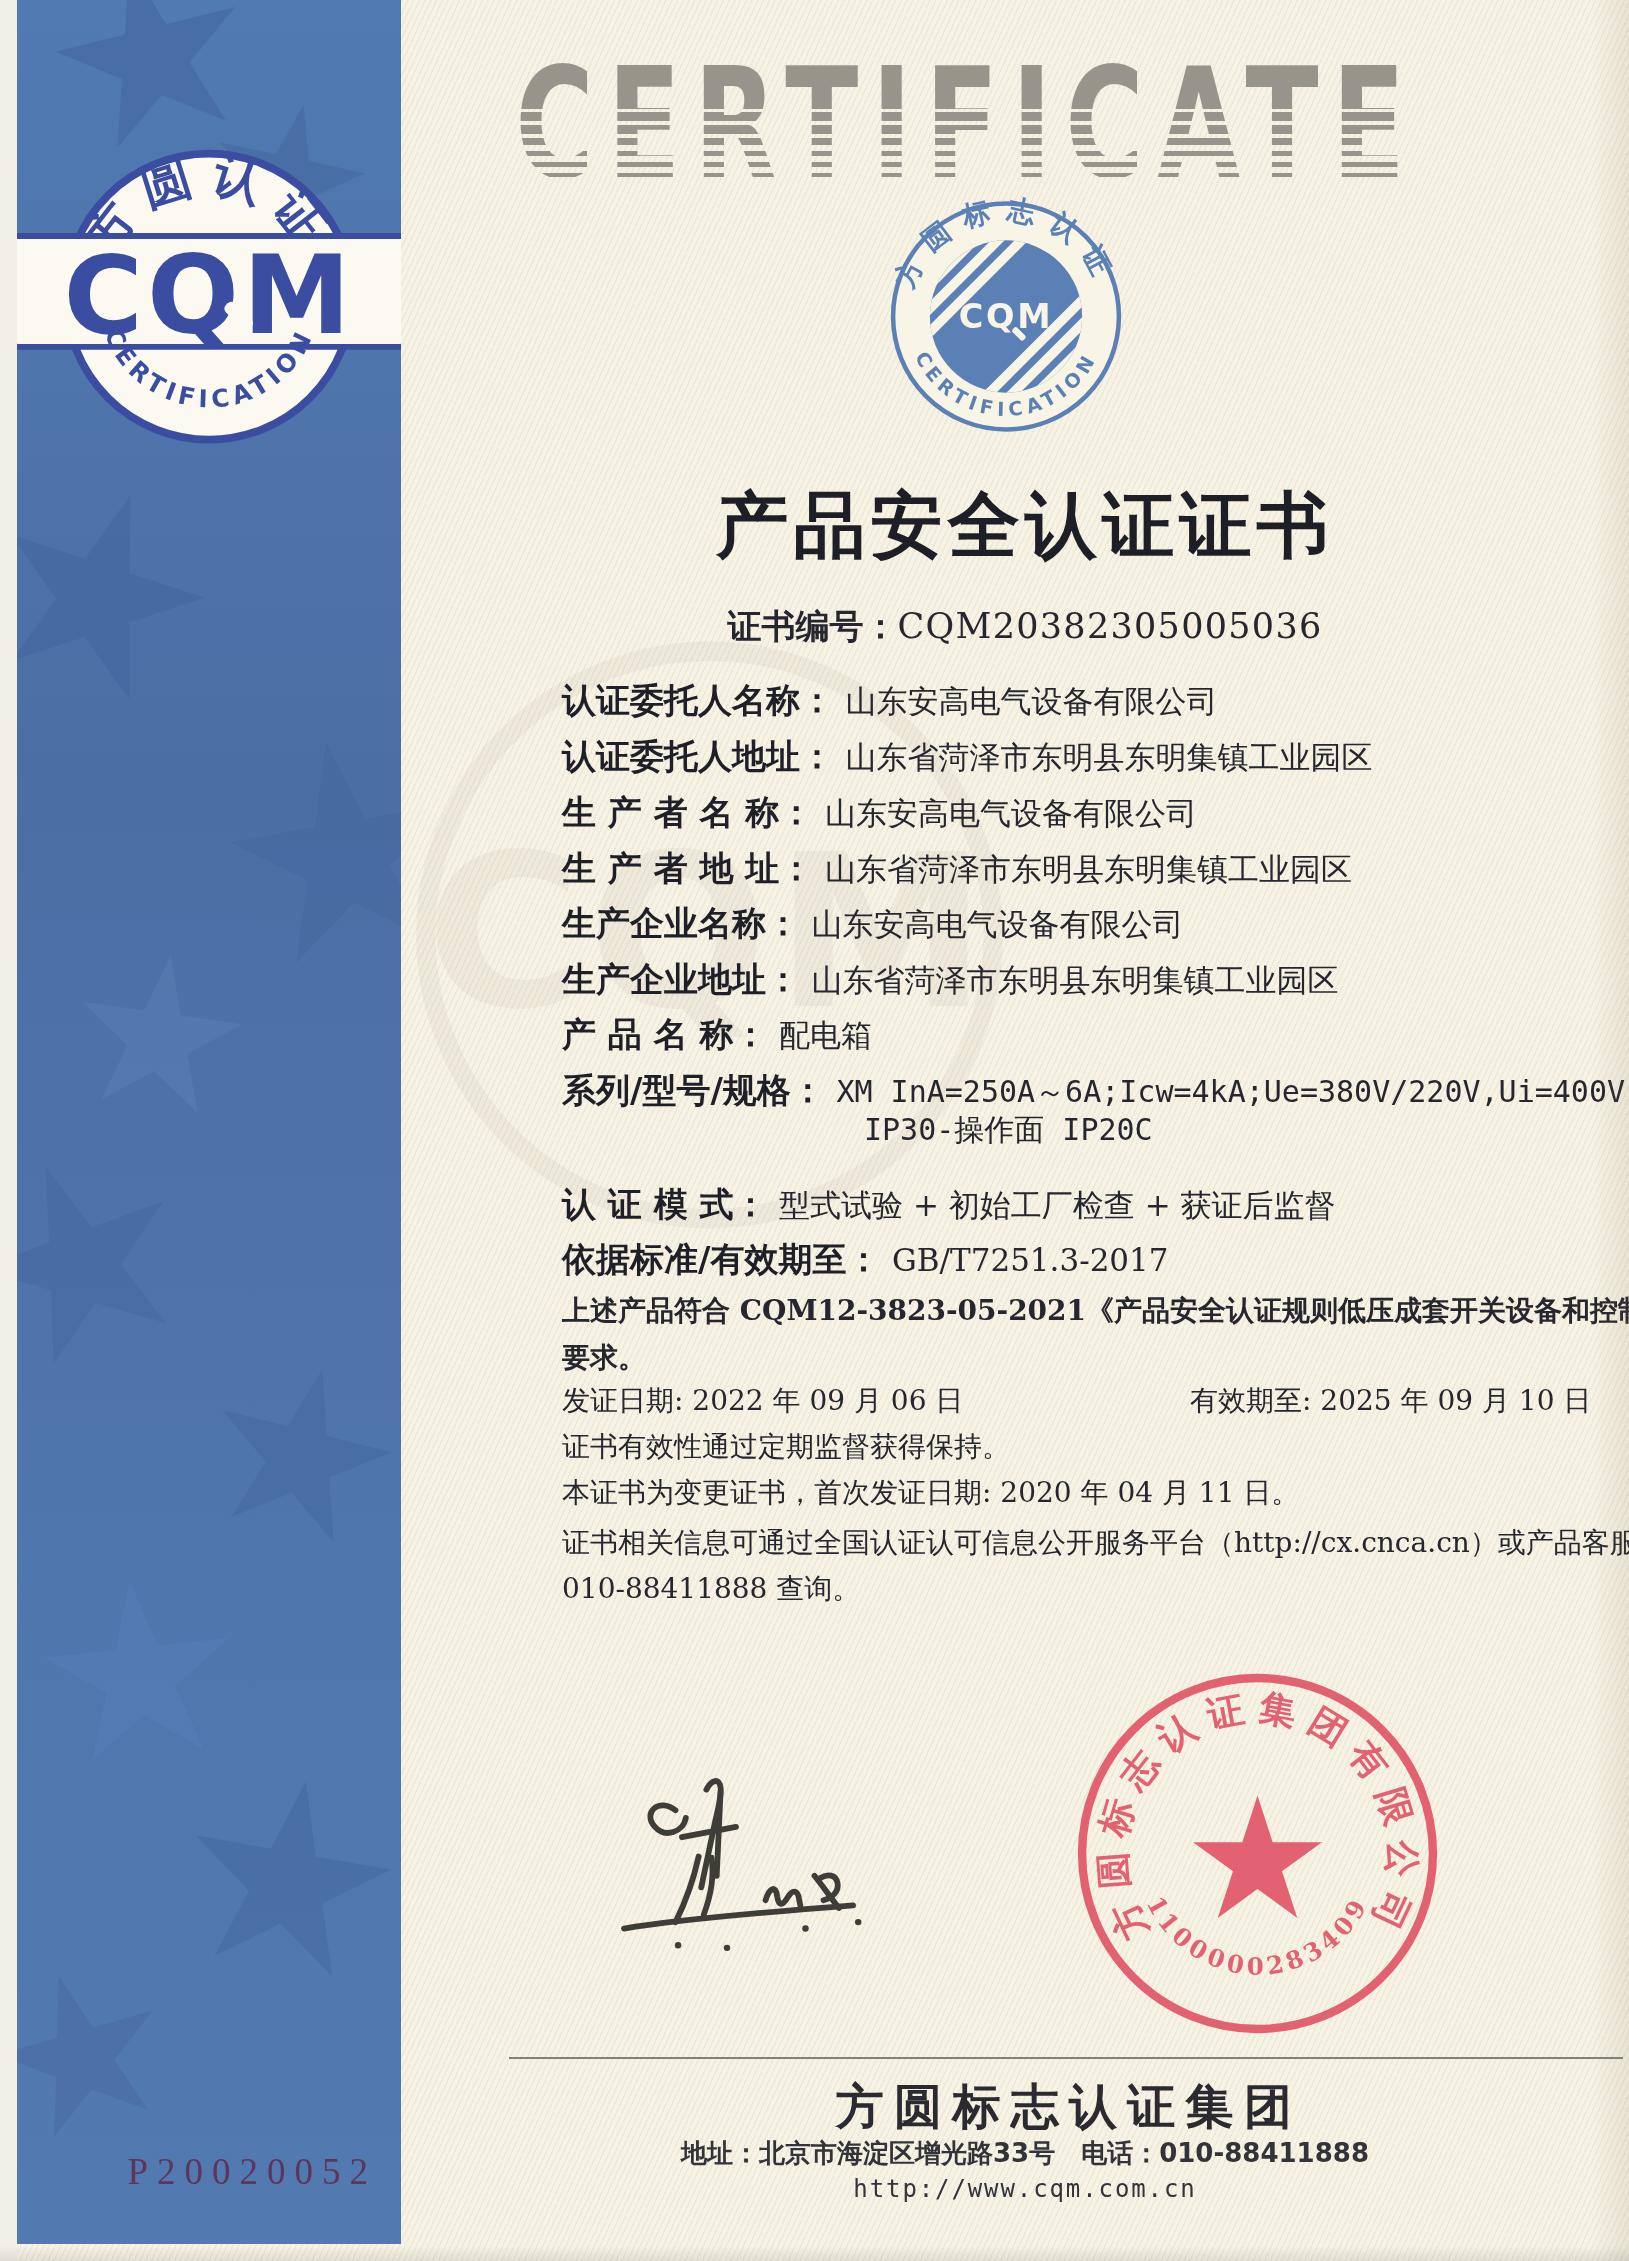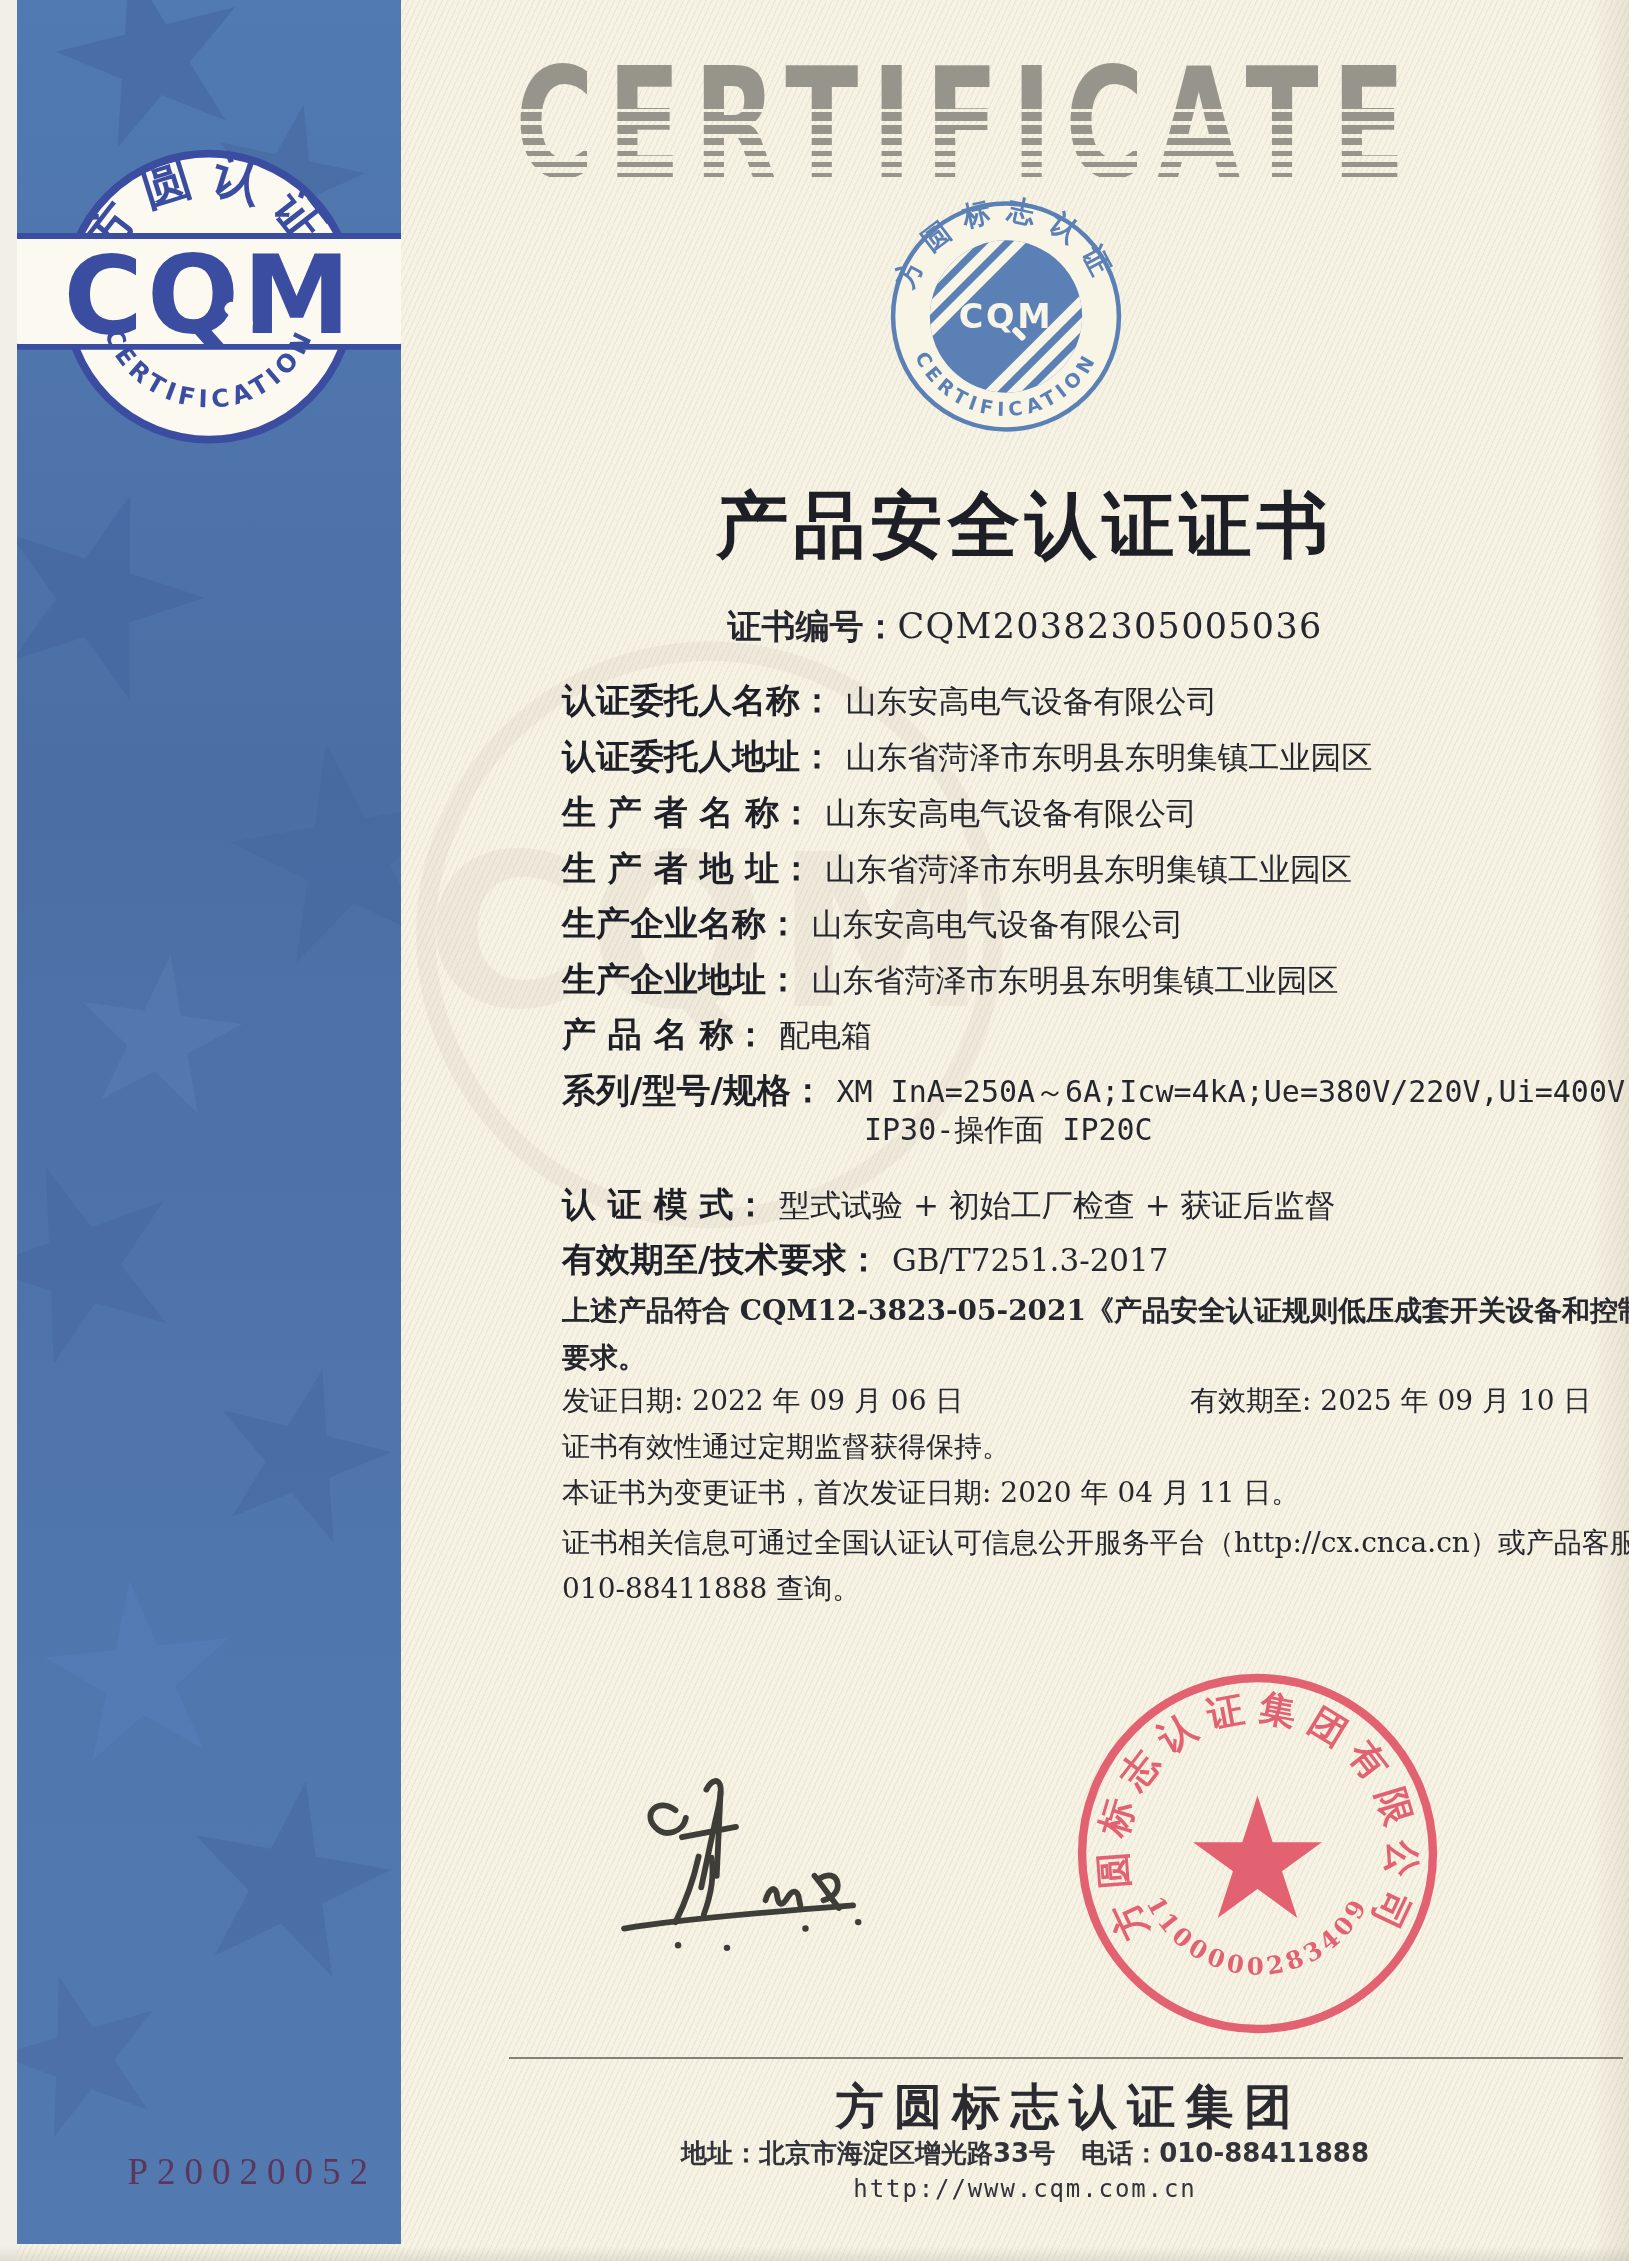--- a/index.html
+++ b/index.html
@@ -186,7 +186,7 @@
     <span class="lab">认 证 模 式：</span><span class="val">型式试验 + 初始工厂检查 + 获证后监督</span>
   </div>
   <div class="row" style="top:1237px">
-    <span class="lab">有效期至/技术要求：</span><span class="val">GB/T7251.3-2017</span>
+    <span class="lab">依据标准/有效期至：</span><span class="val">GB/T7251.3-2017</span>
   </div>
 
   <div class="text-line bold-line" style="top:1292px">上述产品符合 CQM12-3823-05-2021《产品安全认证规则低压成套开关设备和控制设备》的</div>

